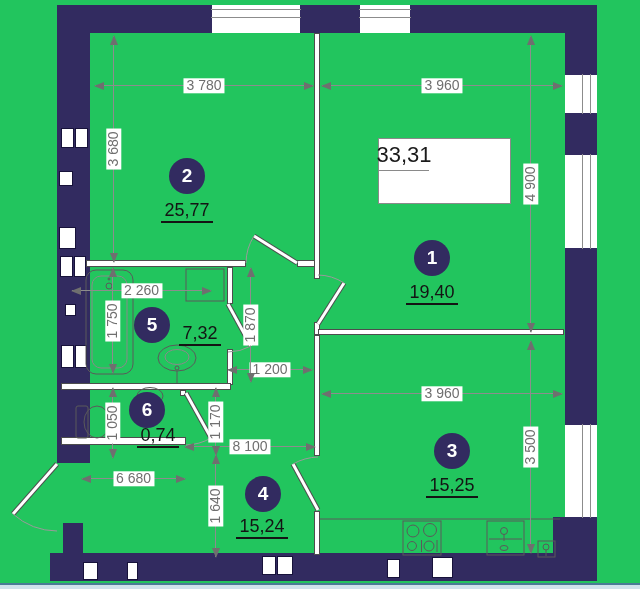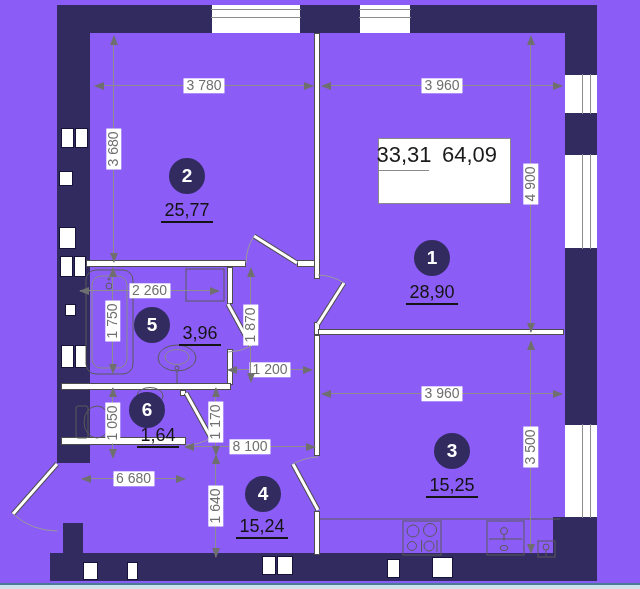--- a/index.html
+++ b/index.html
@@ -3,7 +3,7 @@
 <meta charset="utf-8">
 <style>
   html,body{margin:0;padding:0;background:#ffffff;}
-  #plan{position:relative;width:640px;height:589px;background:#8b5cf6;overflow:hidden;
+  #plan{position:relative;width:640px;height:589px;background:#22c55e;overflow:hidden;
         font-family:"Liberation Sans", sans-serif;}
   
   .w{position:absolute;background:#322b60;}

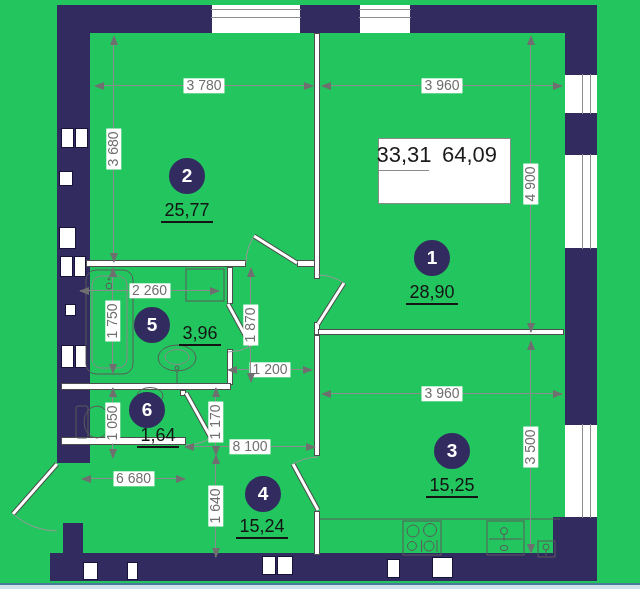--- a/index.html
+++ b/index.html
@@ -291,7 +291,6 @@
 
   <div class="infobox">
     <div class="val top">33,31</div>
-    <div class="val">64,09</div>
   </div>
 
   <div class="baseline"></div>

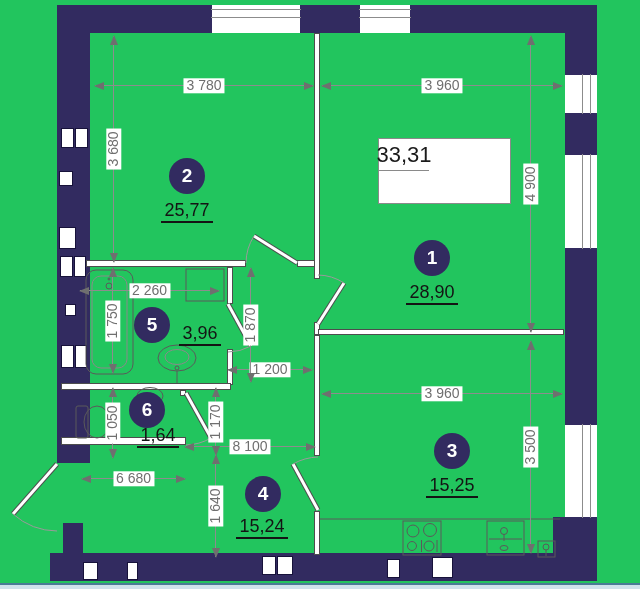--- a/index.html
+++ b/index.html
@@ -204,7 +204,7 @@
       <span class="a a-r"></span>
     <span class="lbl">3 960</span>
   </div>
-  <div class="dim dim-h" style="left:80px;top:290px;width:139px">
+  <div class="dim dim-h" style="left:72px;top:290px;width:139px">
     <span class="a a-l"></span>
       <span class="a a-r"></span>
     <span class="lbl">2 260</span>

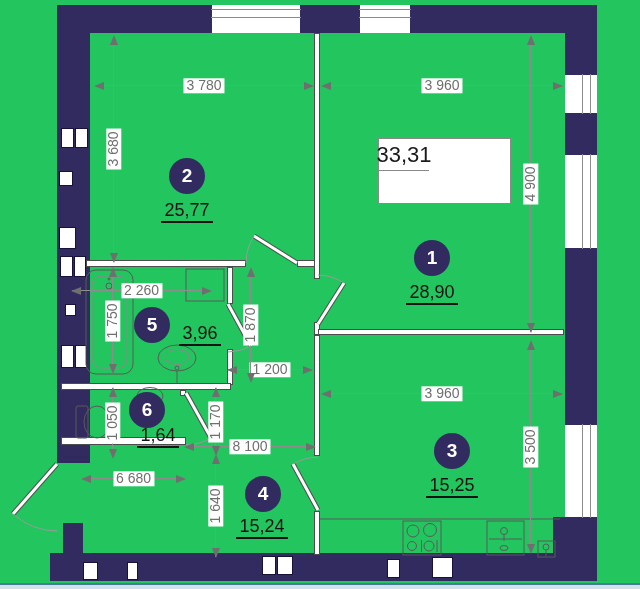--- a/index.html
+++ b/index.html
@@ -272,7 +272,7 @@
   </div>
 
   <div class="badge" style="left:414px;top:240px">1</div>
-  <div class="area" style="left:400px;top:282px;width:64px"><span>28,90</span></div>
+  <div class="area" style="left:400px;top:282px;width:64px"><span>19,40</span></div>
 
   <div class="badge" style="left:169px;top:158px">2</div>
   <div class="area" style="left:155px;top:200px;width:64px"><span>25,77</span></div>

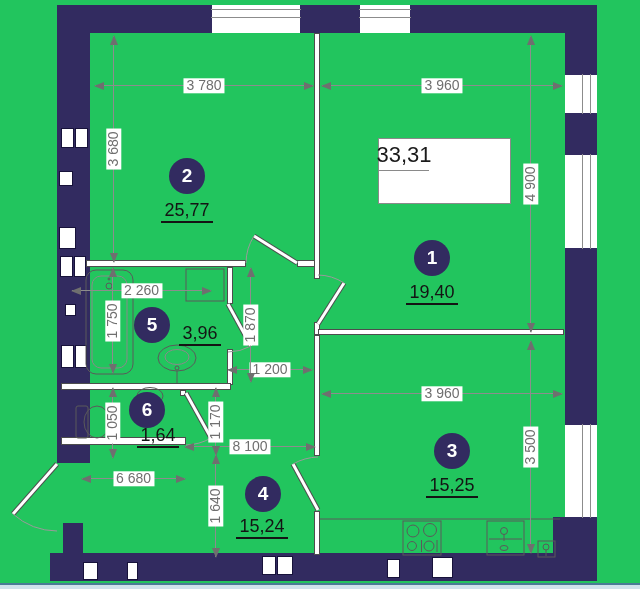--- a/index.html
+++ b/index.html
@@ -284,7 +284,7 @@
   <div class="area" style="left:230px;top:516px;width:64px"><span>15,24</span></div>
 
   <div class="badge" style="left:134px;top:307px">5</div>
-  <div class="area" style="left:172px;top:323px;width:56px"><span>3,96</span></div>
+  <div class="area" style="left:172px;top:323px;width:56px"><span>7,32</span></div>
 
   <div class="badge" style="left:129px;top:392px">6</div>
   <div class="area" style="left:130px;top:425px;width:56px"><span>1,64</span></div>

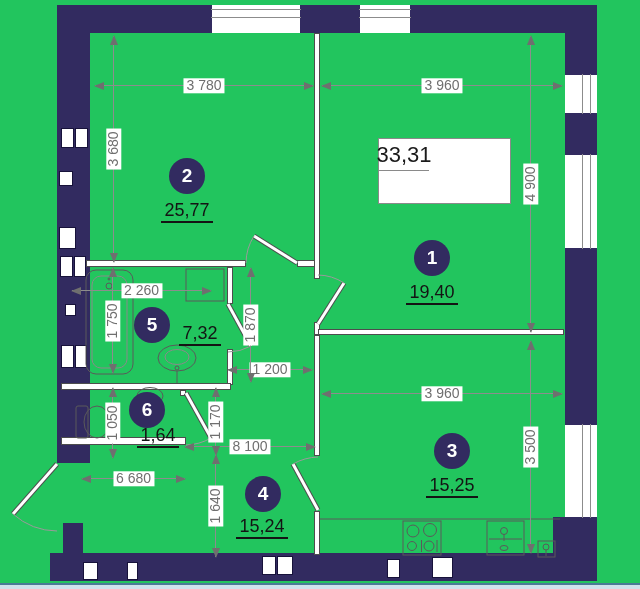--- a/index.html
+++ b/index.html
@@ -287,7 +287,7 @@
   <div class="area" style="left:172px;top:323px;width:56px"><span>7,32</span></div>
 
   <div class="badge" style="left:129px;top:392px">6</div>
-  <div class="area" style="left:130px;top:425px;width:56px"><span>1,64</span></div>
+  <div class="area" style="left:130px;top:425px;width:56px"><span>0,74</span></div>
 
   <div class="infobox">
     <div class="val top">33,31</div>

